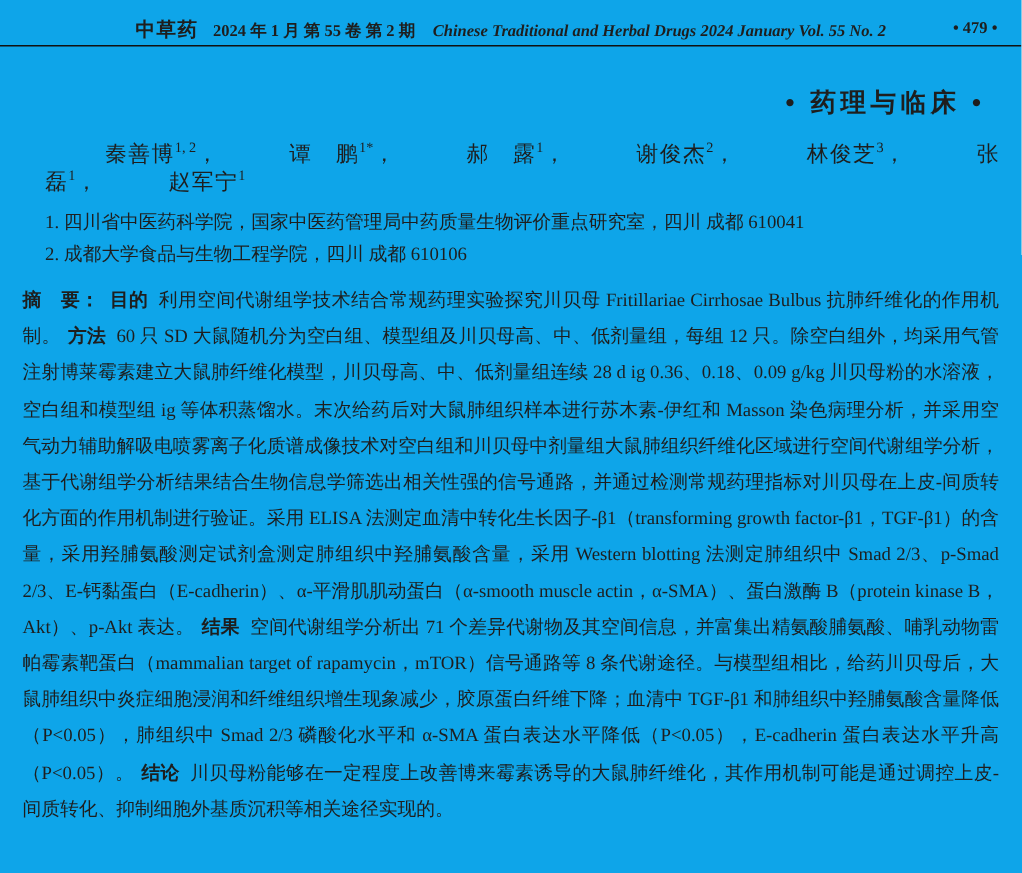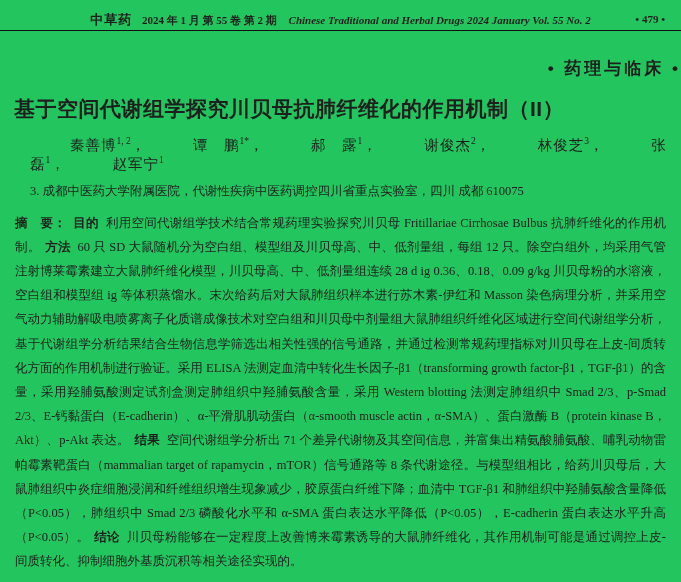--- a/index.html
+++ b/index.html
@@ -8,7 +8,7 @@
     width: 681px;
     height: 582px;
     margin: 0 auto;
-    background: #22c55e;
+    background: #0ea5e9;
     color: #1e1e1e;
     font-family: "Liberation Serif", serif;
     overflow: hidden;

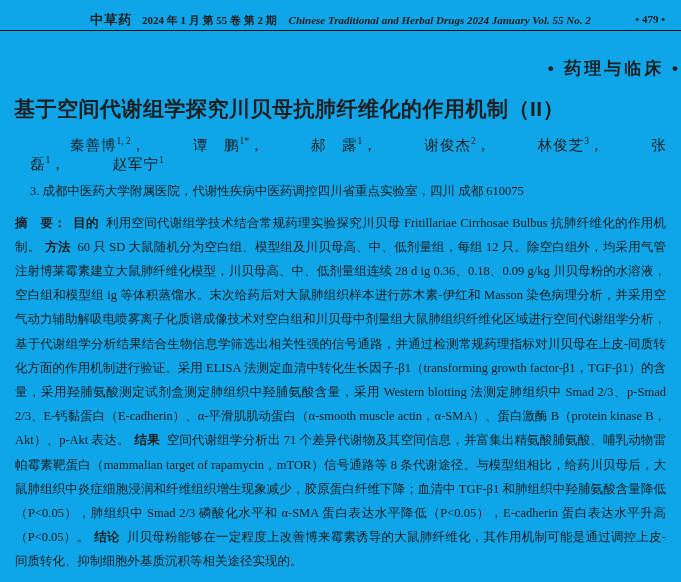--- a/index.html
+++ b/index.html
@@ -46,6 +46,7 @@
   
   .section-label {
     margin-top: 26px;
+    padding-right: 24px;
     text-align: right;
     font-size: 17px;
     font-weight: bold;

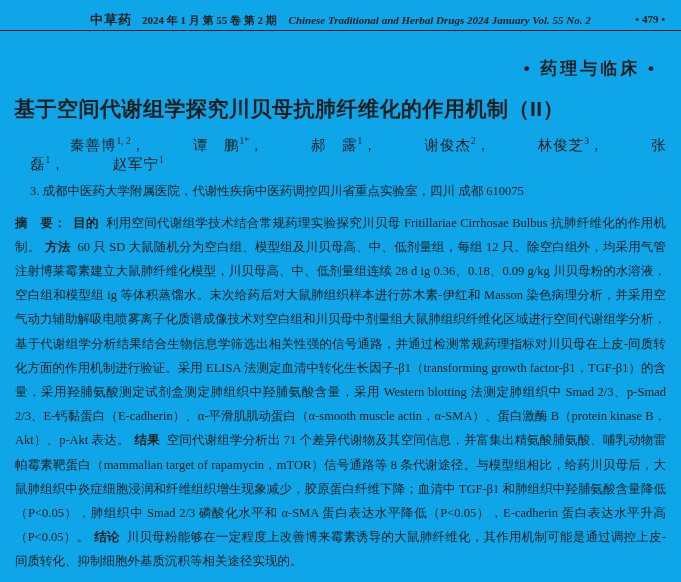--- a/index.html
+++ b/index.html
@@ -107,7 +107,6 @@
 
   <div class="section-label">• 药理与临床 •</div>
 
-  <h1 class="article-title">基于空间代谢组学探究川贝母抗肺纤维化的作用机制（II）</h1>
 
   <div class="authors-line">
     <span class="author"><span>秦善博</span><sup>1, 2</sup><span>，</span></span>

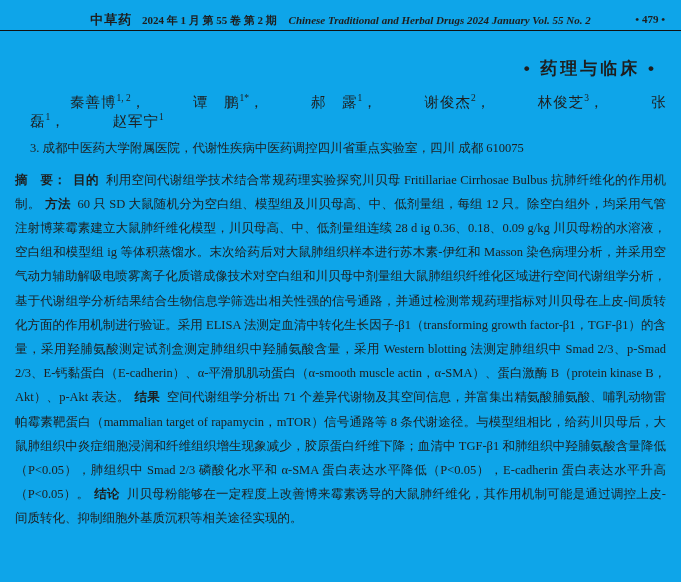--- a/index.html
+++ b/index.html
@@ -119,6 +119,7 @@
   </div>
 
   <div class="affiliations">
+    <div>1. 四川省中医药科学院，国家中医药管理局中药质量生物评价重点研究室，四川 成都 610041</div>
     <div>3. 成都中医药大学附属医院，代谢性疾病中医药调控四川省重点实验室，四川 成都 610075</div>
   </div>
 

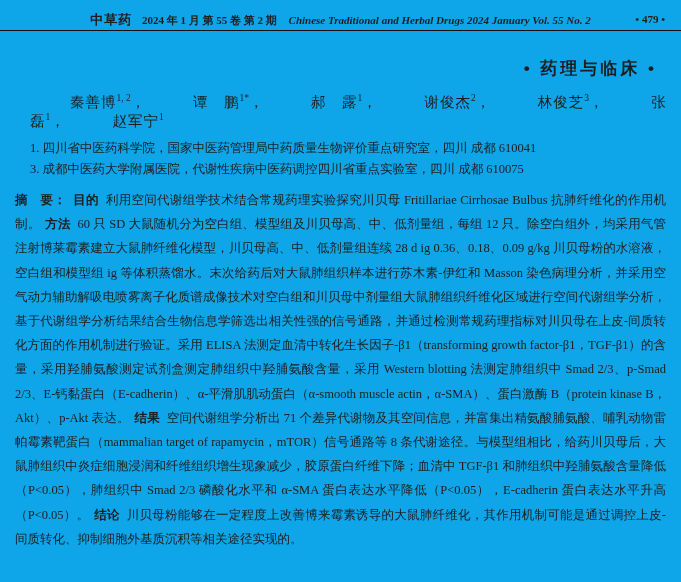--- a/index.html
+++ b/index.html
@@ -120,6 +120,7 @@
 
   <div class="affiliations">
     <div>1. 四川省中医药科学院，国家中医药管理局中药质量生物评价重点研究室，四川 成都 610041</div>
+    <div>2. 成都大学食品与生物工程学院，四川 成都 610106</div>
     <div>3. 成都中医药大学附属医院，代谢性疾病中医药调控四川省重点实验室，四川 成都 610075</div>
   </div>
 

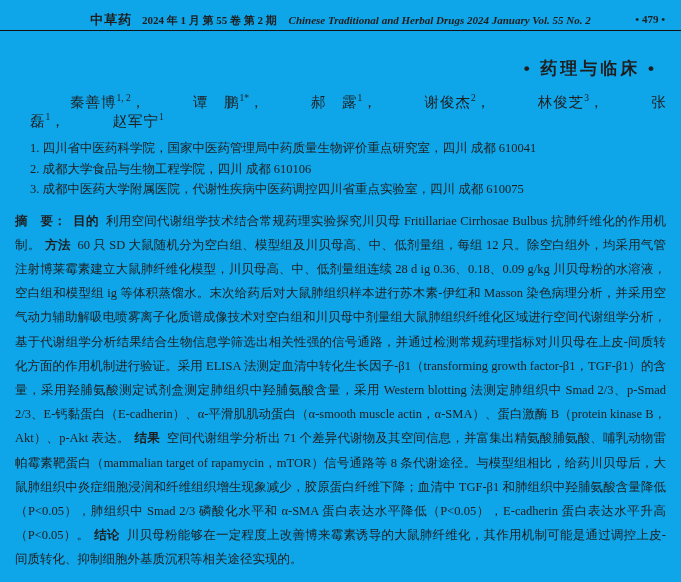--- a/index.html
+++ b/index.html
@@ -121,7 +121,6 @@
   <div class="affiliations">
     <div>1. 四川省中医药科学院，国家中医药管理局中药质量生物评价重点研究室，四川 成都 610041</div>
     <div>2. 成都大学食品与生物工程学院，四川 成都 610106</div>
-    <div>3. 成都中医药大学附属医院，代谢性疾病中医药调控四川省重点实验室，四川 成都 610075</div>
   </div>
 
   <div class="textblock">

